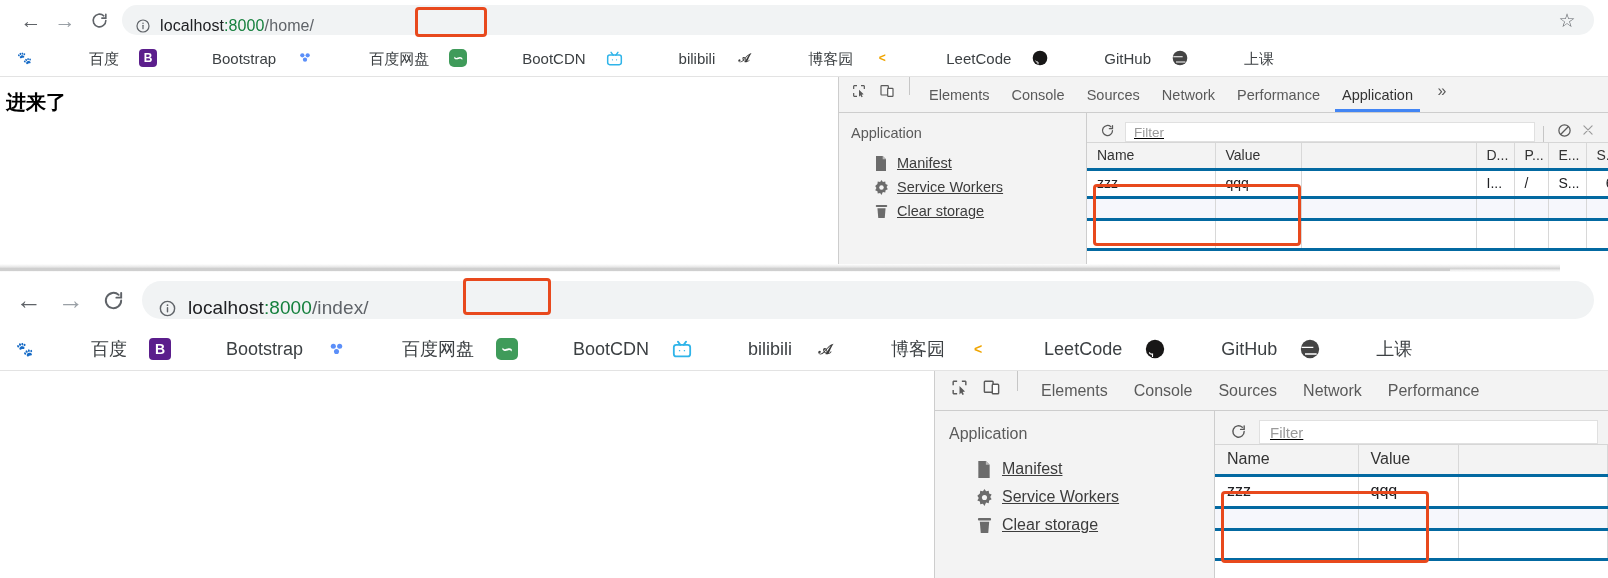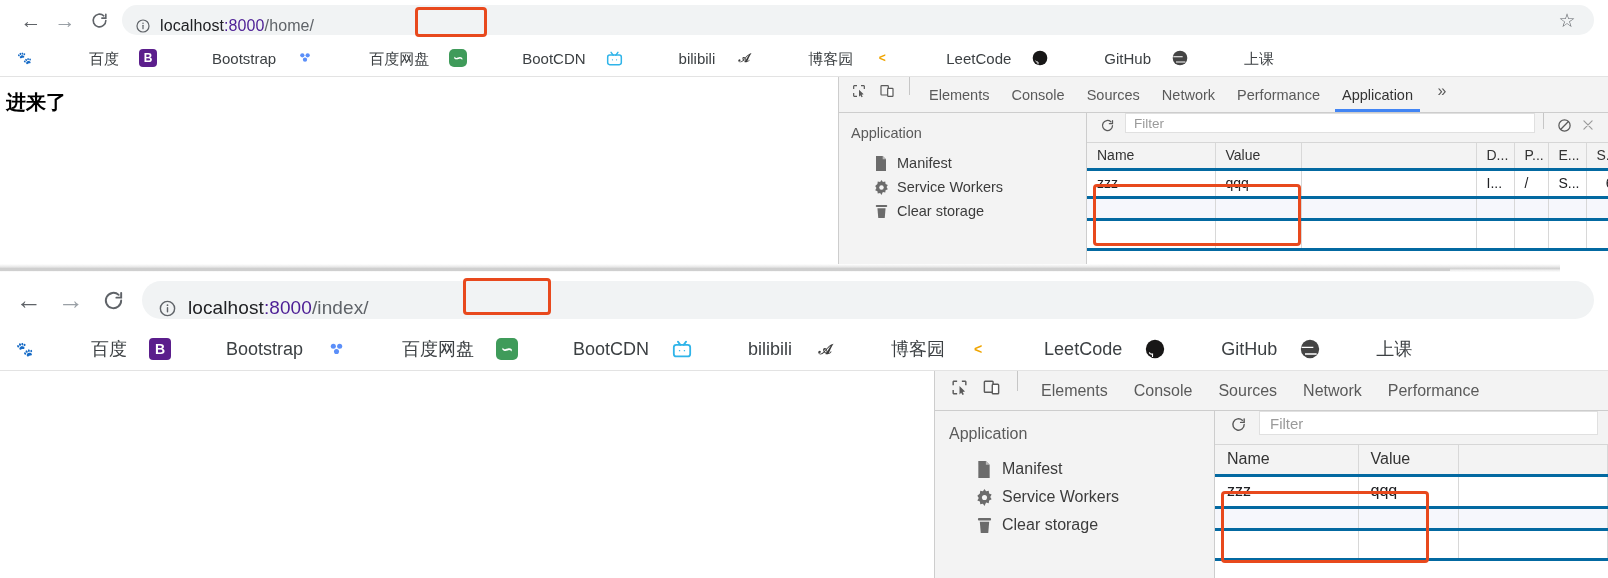--- a/index.html
+++ b/index.html
@@ -57,7 +57,7 @@
   .t1 .urltext { font-size:16px; }
   .t2 .urltext { font-size:19px; }
   .u-host { color:#202124; font-weight:500; }
-  .u-port { color:#4c1d95; font-weight:500;margin-top:28px; }
+  .u-port { color:#15803d; font-weight:500;margin-top:28px; }
   .u-path { color:#5f6368; font-weight:500; }
 
   .hl-box {

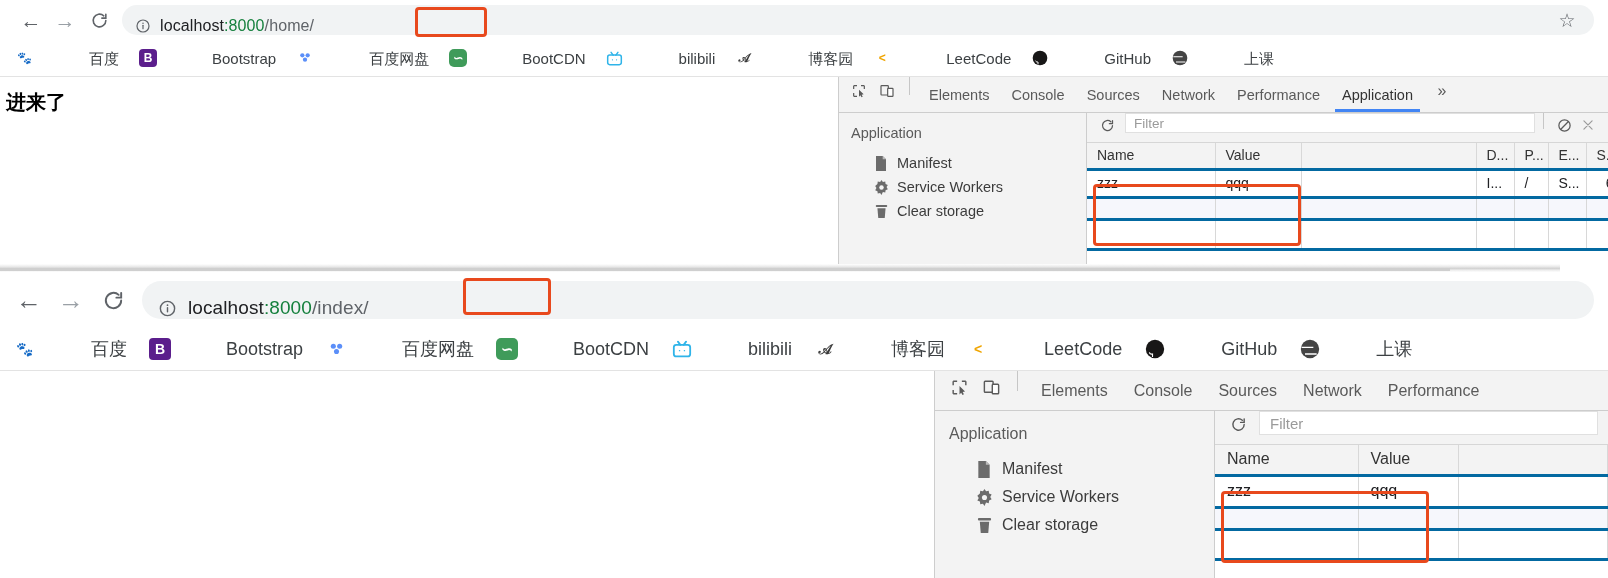--- a/index.html
+++ b/index.html
@@ -146,7 +146,7 @@
 
   .dt-main { flex:1 1 auto; display:flex; flex-direction:column; min-width:0; background:#fff; position:relative; }
 
-  .dt-filterbar { display:flex; align-items:flex-start; background:#f3f3f3; border-bottom:1px solid #d6d6d6; flex:0 0 auto; }
+  .dt-filterbar { display:flex; align-items:flex-end; background:#f3f3f3; border-bottom:1px solid #d6d6d6; flex:0 0 auto;text-decoration:underline; }
   .dt1 .dt-filterbar { height:30px; padding:0 8px; }
   .dt2 .dt-filterbar { height:34px; padding:0 10px; }
   .dt-refresh { display:flex; align-items:center; justify-content:center; color:#5a5a5a; flex:0 0 auto; }

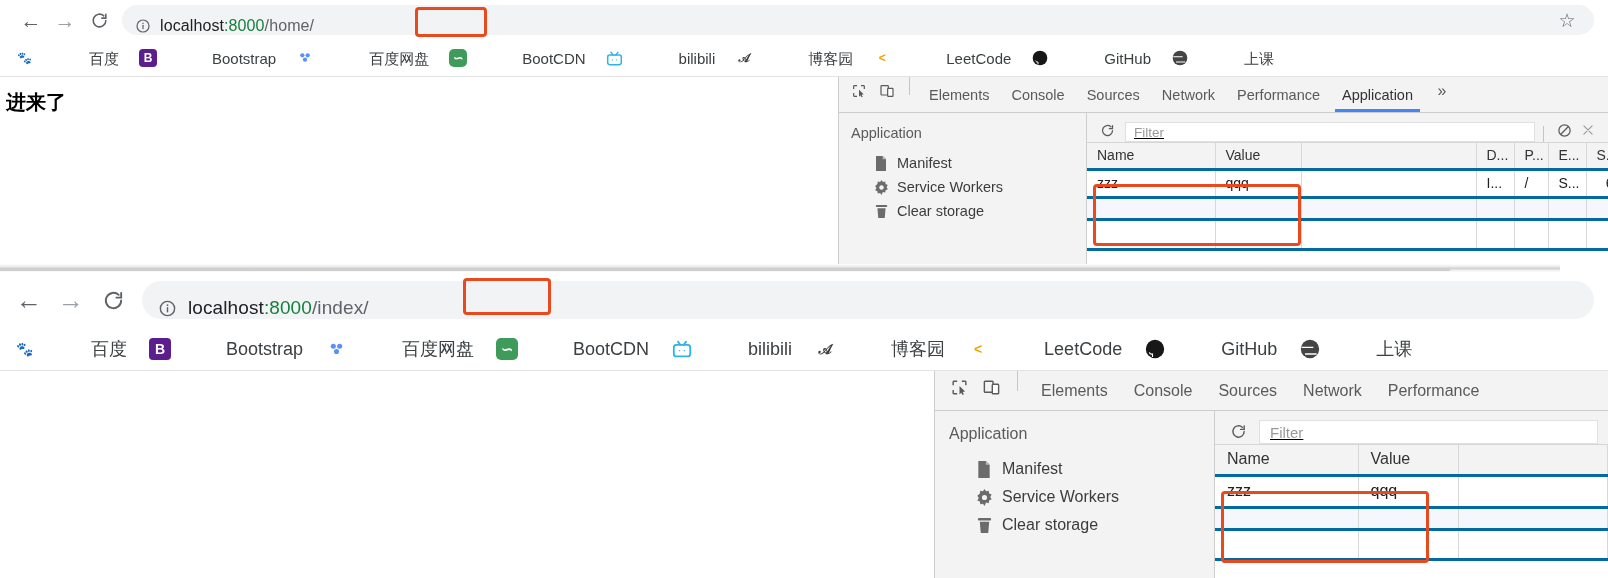--- a/index.html
+++ b/index.html
@@ -137,7 +137,7 @@
   .dt1 .dt-side-title { font-size:14.5px; margin-bottom:10px; }
   .dt2 .dt-side-title { font-size:16px; margin-bottom:12px; }
 
-  .dt-side-item { display:flex; align-items:center; color:#3c3c3c; }
+  .dt-side-item { display:flex; align-items:center; color:#3c3c3c;text-decoration:underline; }
   .dt1 .dt-side-item { font-size:14.5px; gap:8px; padding:4px 0 4px 22px; }
   .dt2 .dt-side-item { font-size:16px; gap:9px; padding:5px 0 5px 26px; }
   .dt-side-ico { flex:0 0 auto; display:inline-flex; align-items:center; justify-content:center; color:#6b6b6b; }

